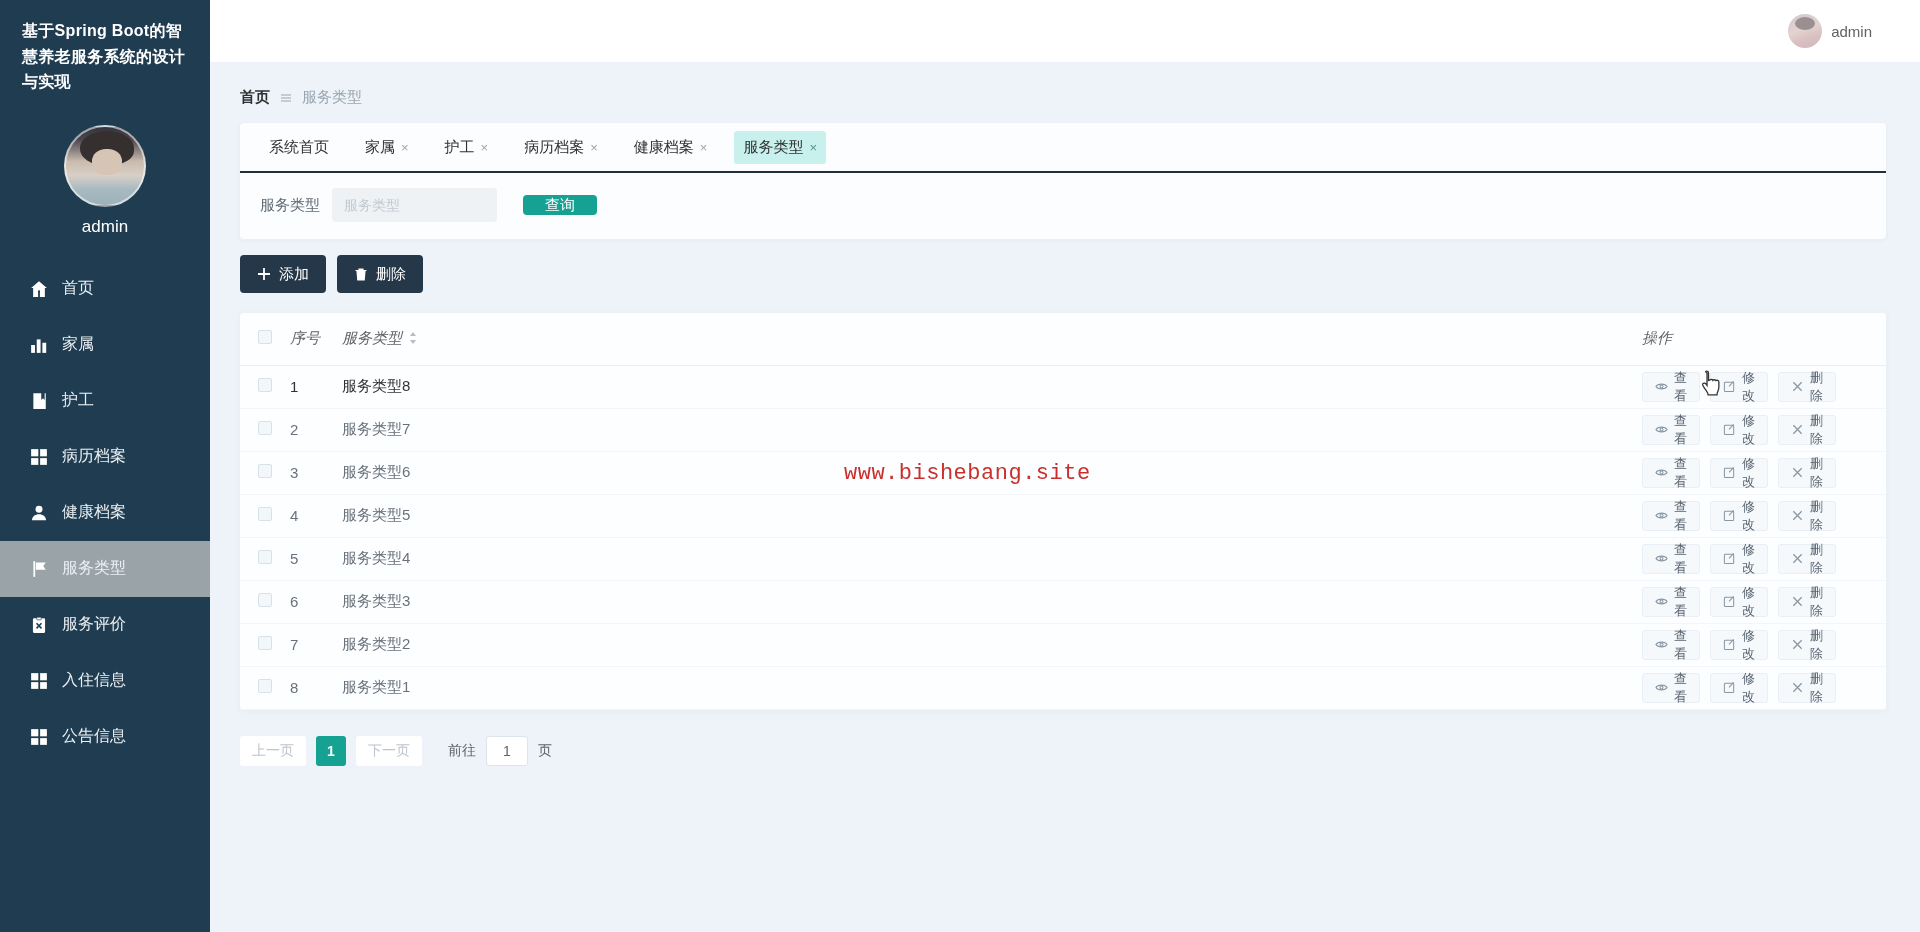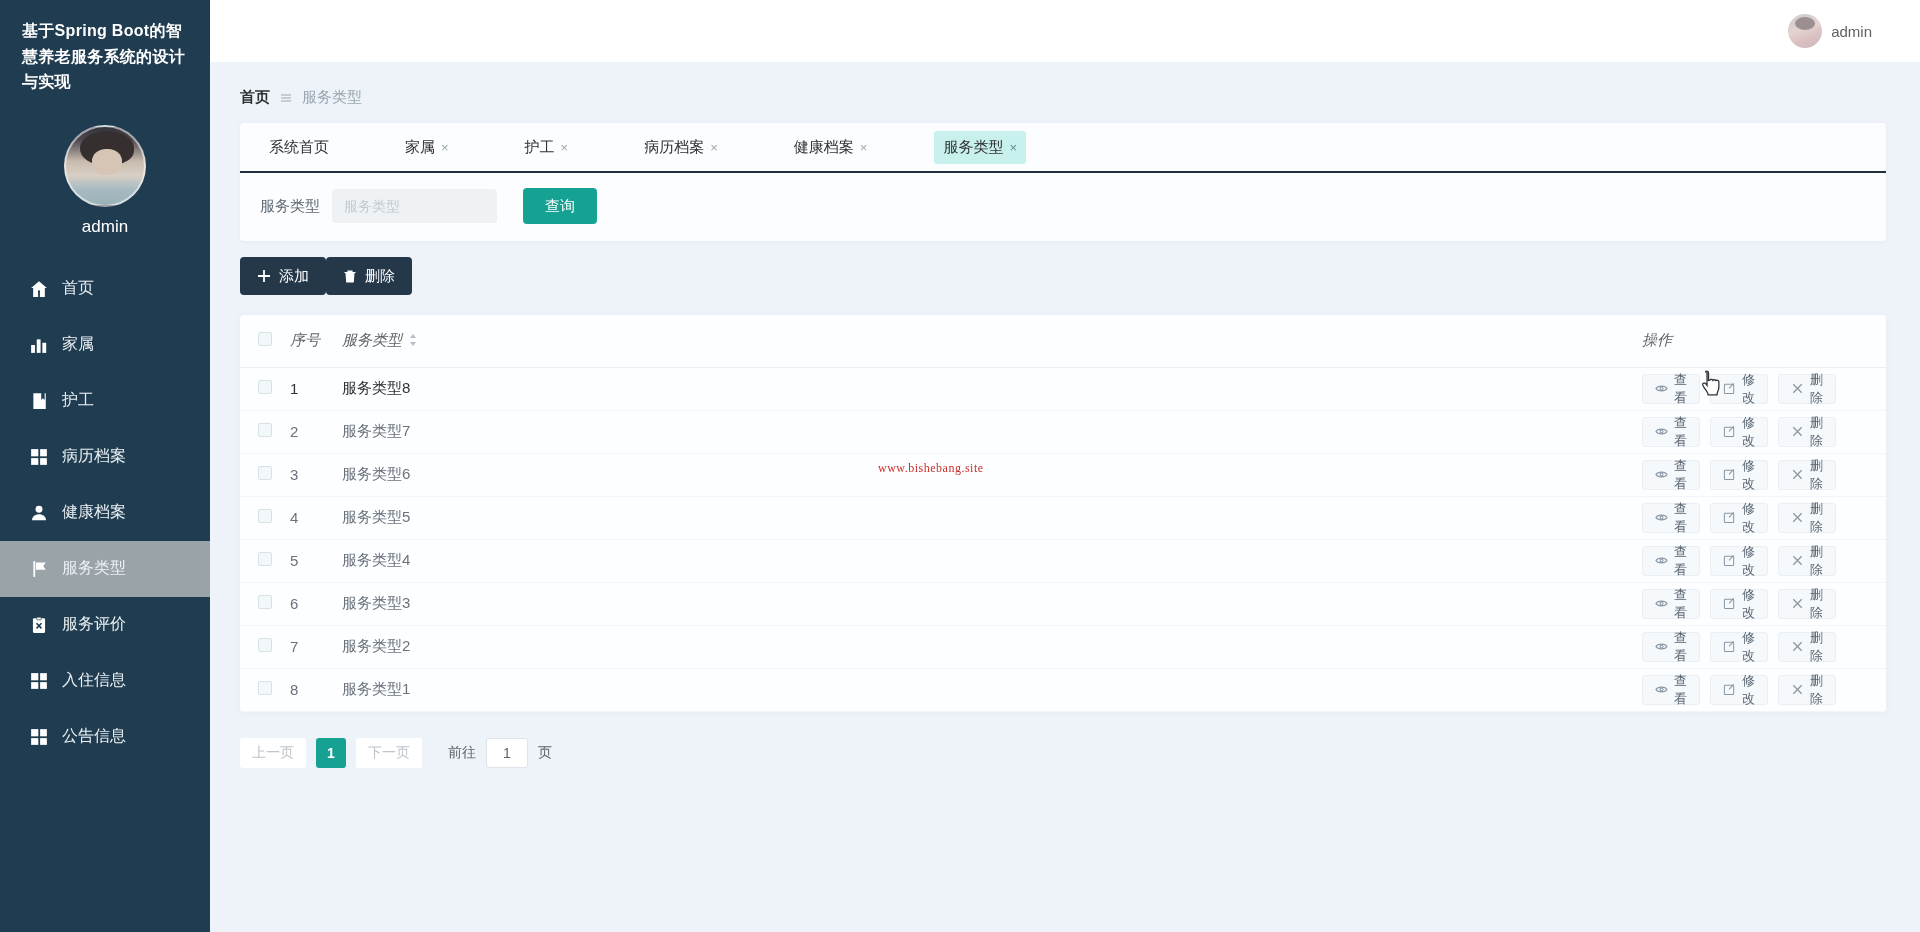--- a/index.html
+++ b/index.html
@@ -47,7 +47,7 @@
   
   .card-tabs { margin-top:16px; background:#FCFDFE; border-radius:4px;
     box-shadow:0 1px 4px rgba(70,100,130,.06); }
-  .tabs-row { display:flex; align-items:center; gap:58px; height:50px; padding:0 20px;
+  .tabs-row { display:flex; align-items:center; gap:18px; height:50px; padding:0 20px;
     border-bottom:2px solid #232F3E; }
   .tab { display:flex; align-items:center; gap:4px; font-size:15px; color:#303133;
     cursor:pointer; padding:7px 9px; border-radius:3px; }

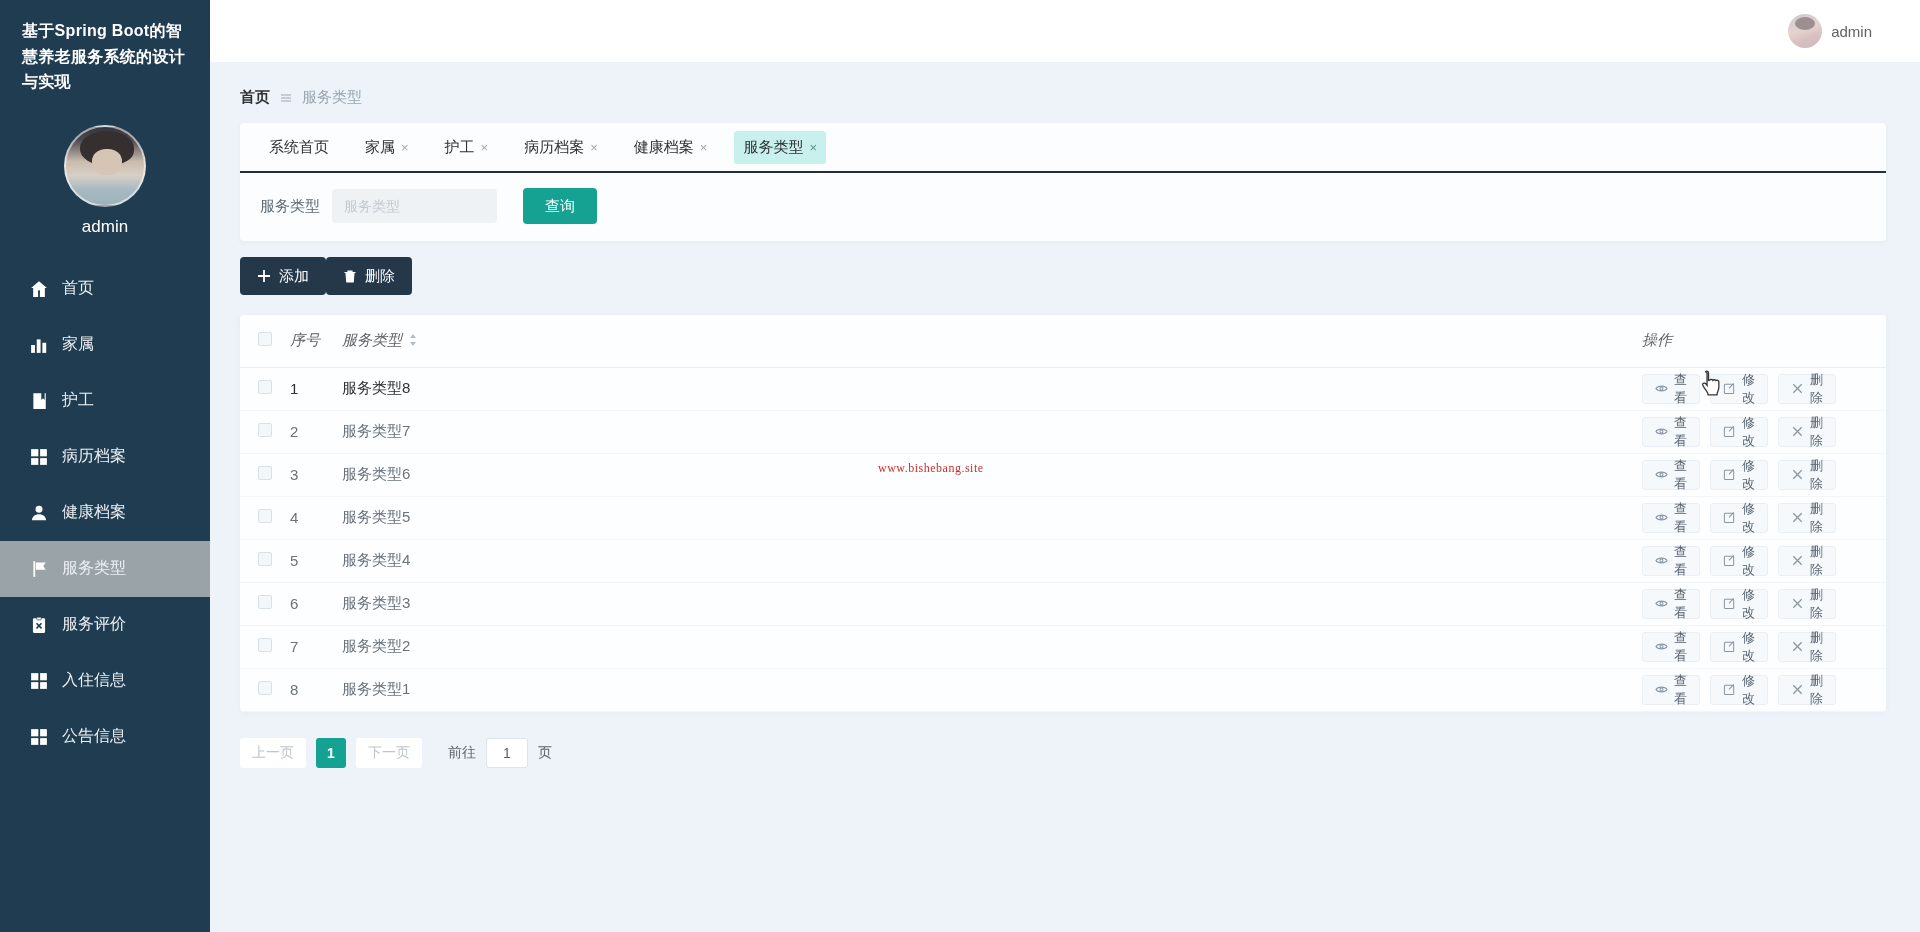--- a/index.html
+++ b/index.html
@@ -60,7 +60,7 @@
   .search-input { width:165px; height:34px; background:#EEF2F5; border:none; border-radius:4px;
     padding:0 12px; font-size:14px; color:#333; font-family:inherit; }
   .search-input::placeholder { color:#C2CAD1; }
-  .btn-query { margin-left:14px; height:36px; padding:0 22px; border:none; border-radius:4px;
+  .btn-query { margin-left:14px; height:20px; padding:0 22px; border:none; border-radius:4px;
     background:var(--accent,#15A293); color:#fff; font-size:15px; cursor:pointer; font-family:inherit; }
 
   

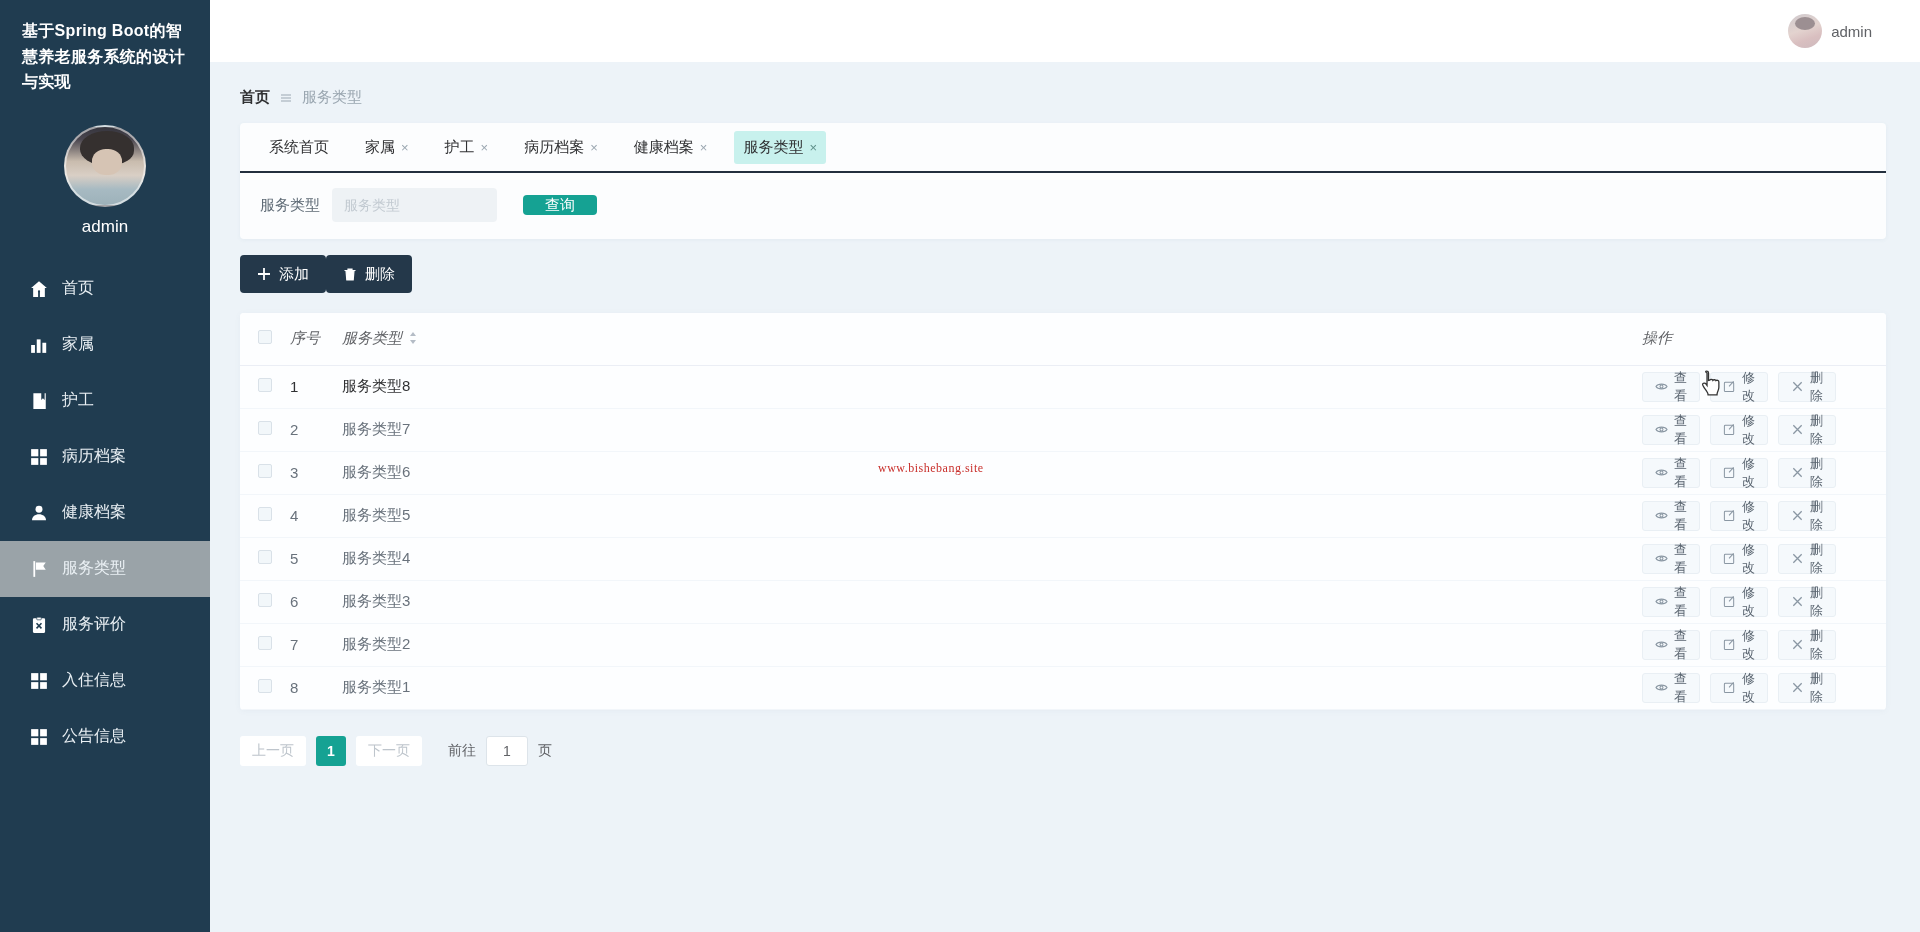--- a/index.html
+++ b/index.html
@@ -64,7 +64,7 @@
     background:var(--accent,#15A293); color:#fff; font-size:15px; cursor:pointer; font-family:inherit; }
 
   
-  .toolbar { margin-top:16px; display:flex; gap:0; }
+  .toolbar { margin-top:16px; display:flex; gap:11px; }
   .btn-dark { height:38px; padding:0 17px; border:none; border-radius:4px;
     background:var(--dark-btn,#24384A); color:#fff; font-size:15px; display:flex;
     align-items:center; gap:8px; cursor:pointer; font-family:inherit; }

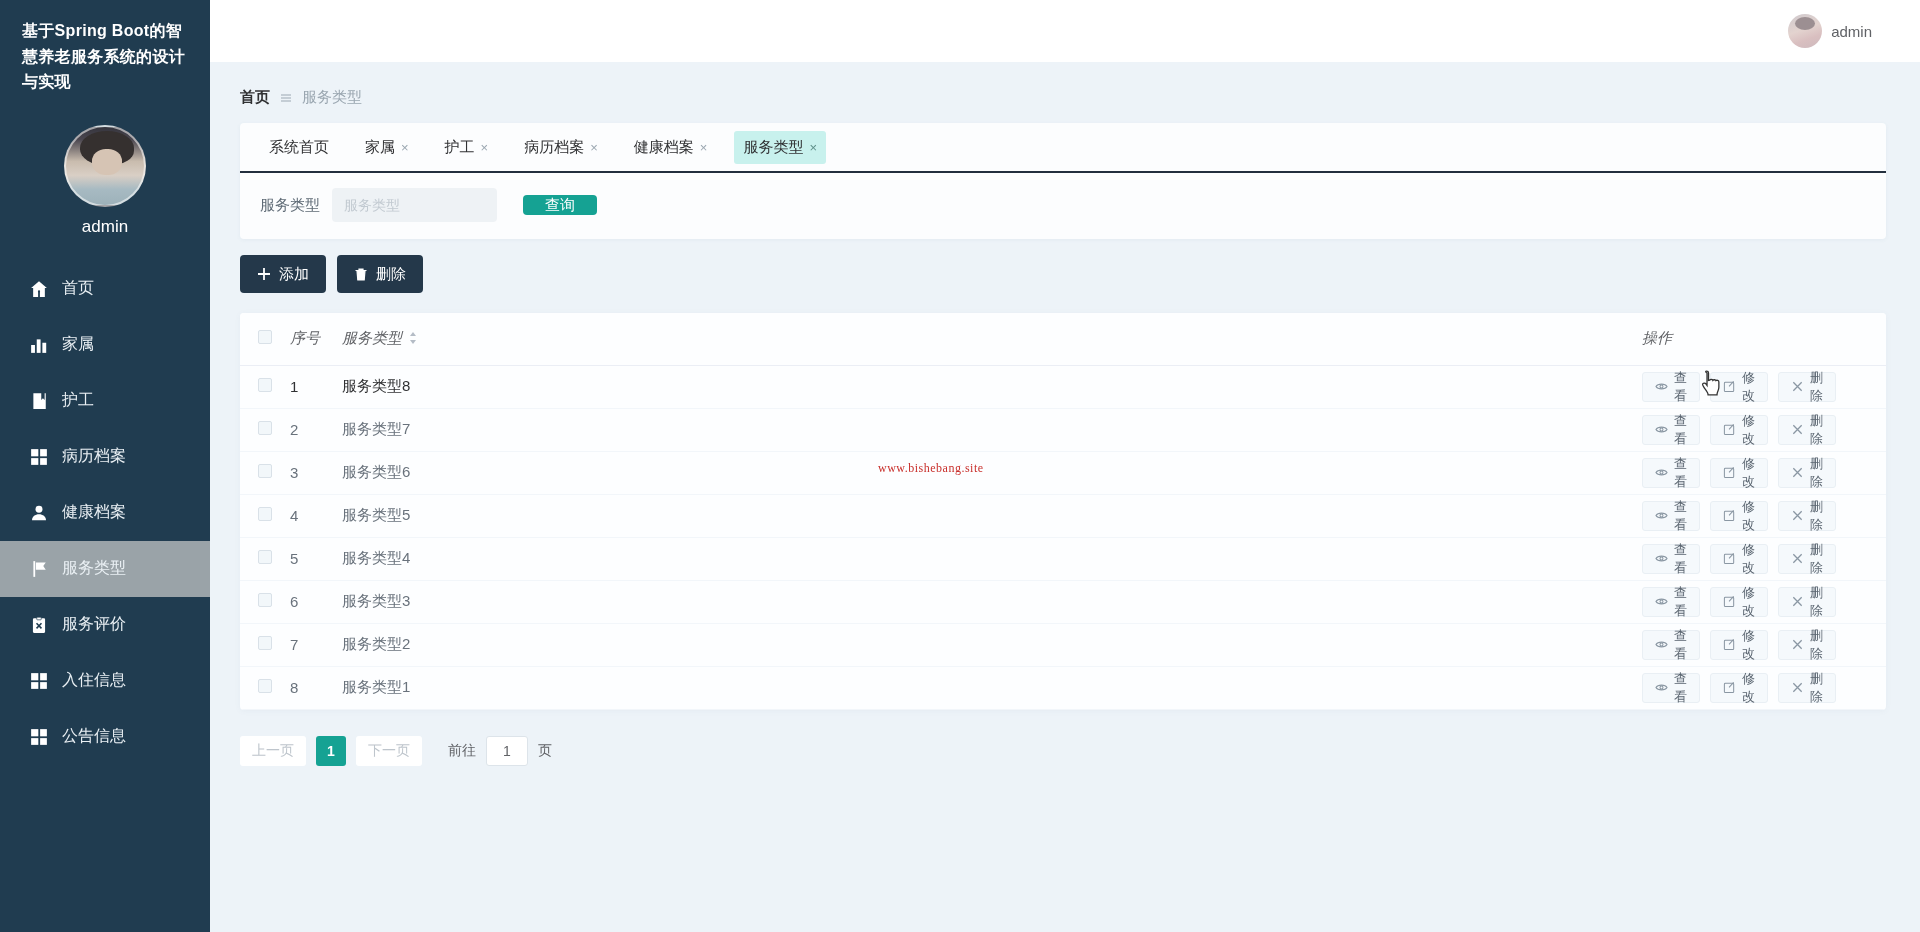--- a/index.html
+++ b/index.html
@@ -103,8 +103,8 @@
   .pg-input { width:42px; height:30px; border:1px solid #DDE4EA; border-radius:3px;
     text-align:center; font-size:14px; color:#606266; font-family:inherit; background:#fff; }
 
-  .watermark { position:absolute; left:878px; top:461px; font-family:Liberation Serif, serif;
-    font-size:12px; color:var(--watermark,#C9302C); letter-spacing:.5px; }
+  .watermark { position:absolute; left:844px; top:461px; font-family:Liberation Mono, monospace;
+    font-size:22px; color:var(--watermark,#C9302C); letter-spacing:.5px; }
 
   .cursor { position:absolute; left:1698px; top:369px; width:26px; height:28px; }
   .cursor svg { width:26px; height:28px; }

